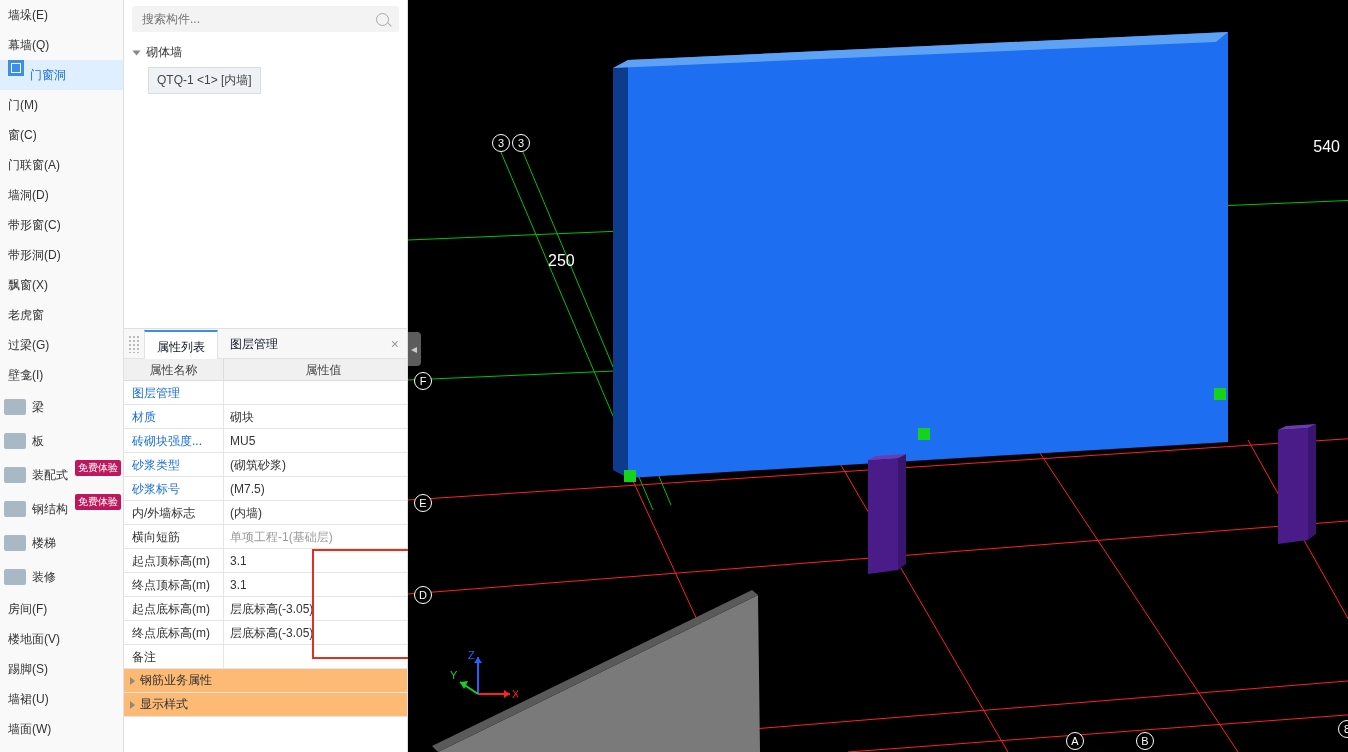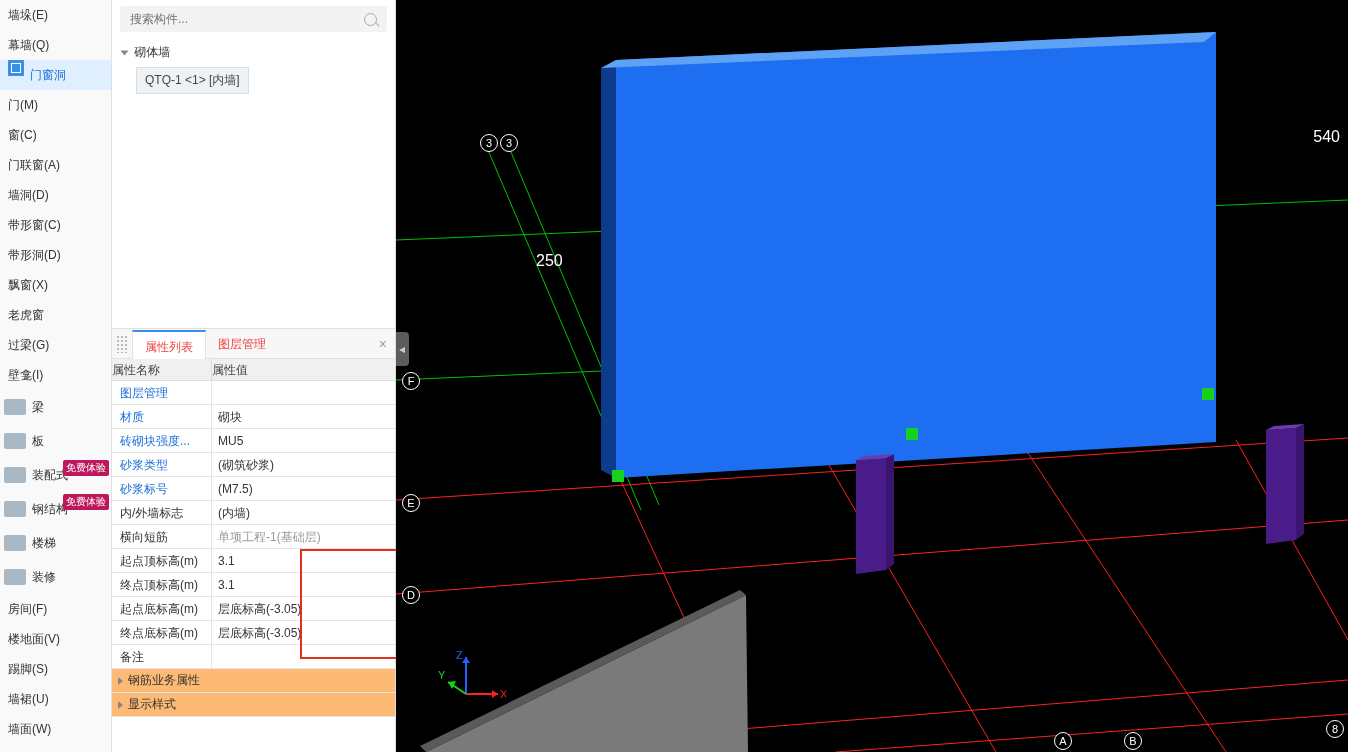--- a/index.html
+++ b/index.html
@@ -15,7 +15,7 @@
   }
   .layout { display: flex; height: 100%; }
   .sidebar-left {
-    width: 112px;
+    width: 124px;
     background: #f9f9f9;
     border-right: 1px solid #e0e0e0;
     overflow: hidden;

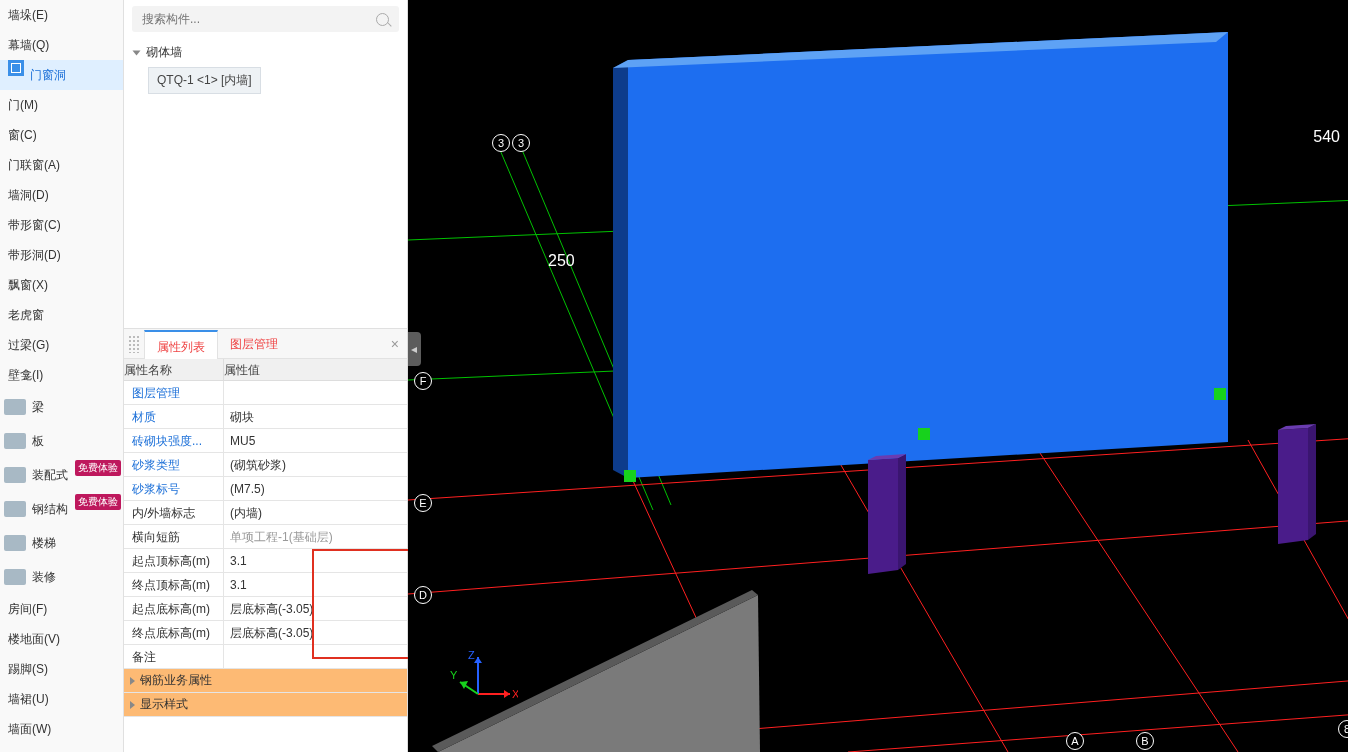--- a/index.html
+++ b/index.html
@@ -433,7 +433,7 @@
     <div class="axis-lbl" style="left:930px;top:720px">8</div>
 
     <div class="vp-text" style="left:140px;top:252px">250</div>
-    <div class="vp-text" style="right:8px;top:128px">540</div>
+    <div class="vp-text" style="right:8px;top:138px">540</div>
 
     <div class="ucs">
       <svg width="70" height="60">

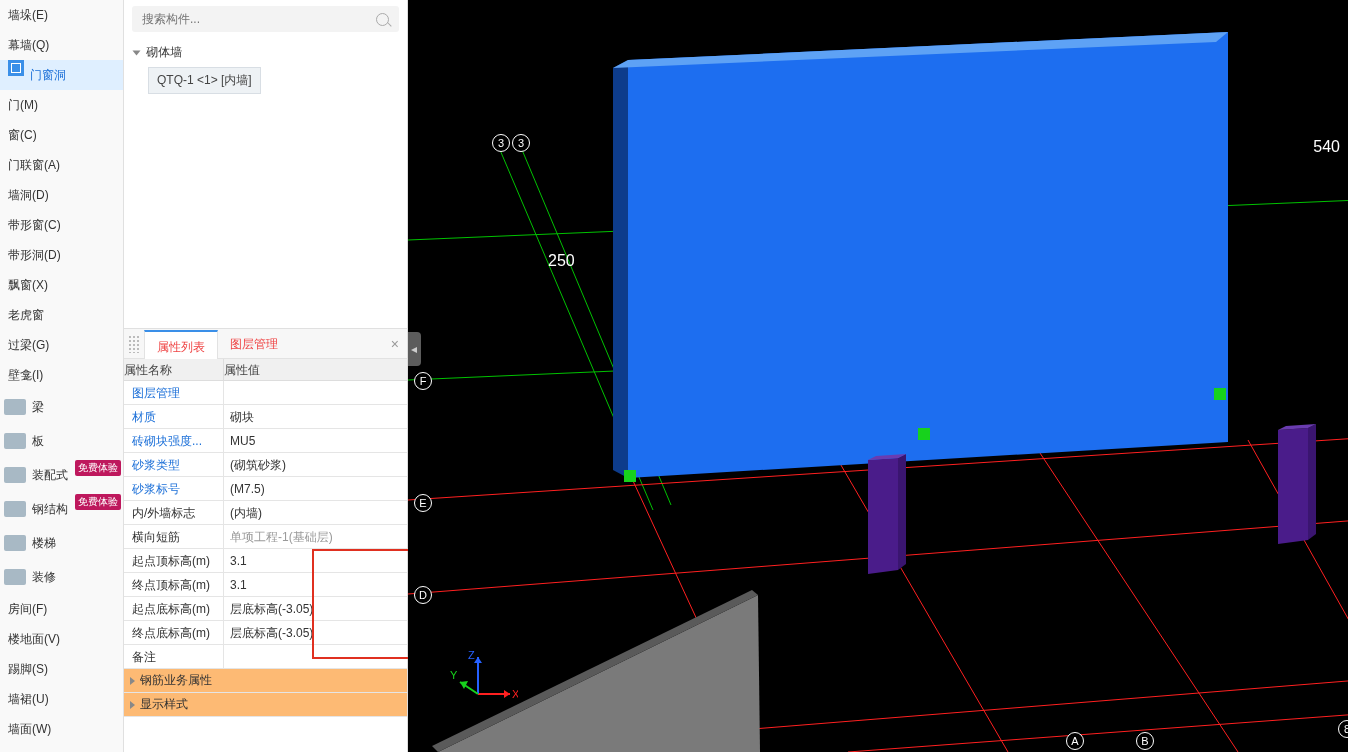--- a/index.html
+++ b/index.html
@@ -149,7 +149,7 @@
     height:100%;
     line-height:30px;
     cursor:pointer;
-    color:#ef4444;
+    color:#0f172a;
   }
   .tab.active { background:#fff; border-top:2px solid #3a8fe8; border-left:1px solid #e2e2e2; border-right:1px solid #e2e2e2; margin-bottom:-1px;}
   .tabs .close {

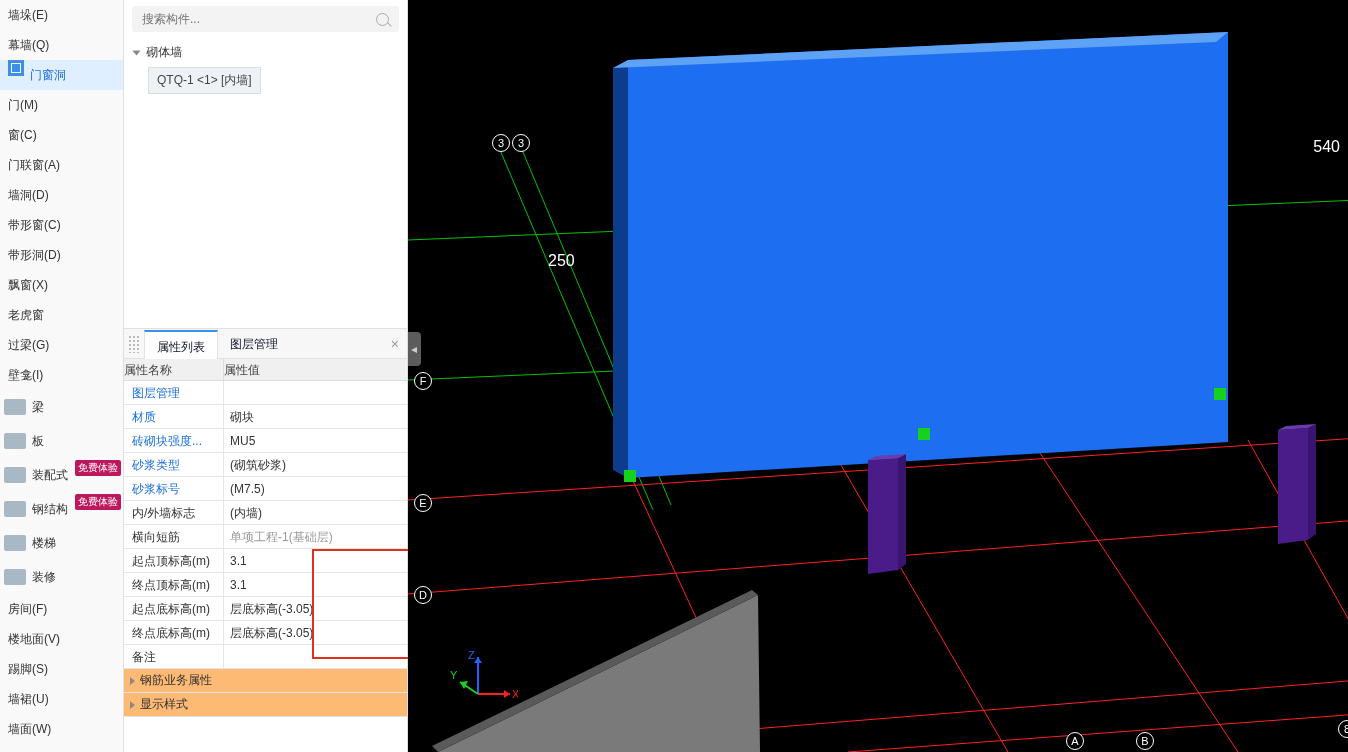--- a/index.html
+++ b/index.html
@@ -160,8 +160,9 @@
     background:#f0f0f0;
     border-bottom:1px solid #ddd;
     height:22px; line-height:22px;
-    text-align:left;
+    text-align:center;
     color:#444;
+    gap:16px;
   }
   .grid-head .hname{width:100px;border-right:1px solid #ddd;}
   .grid-head .hval{flex:1;}

